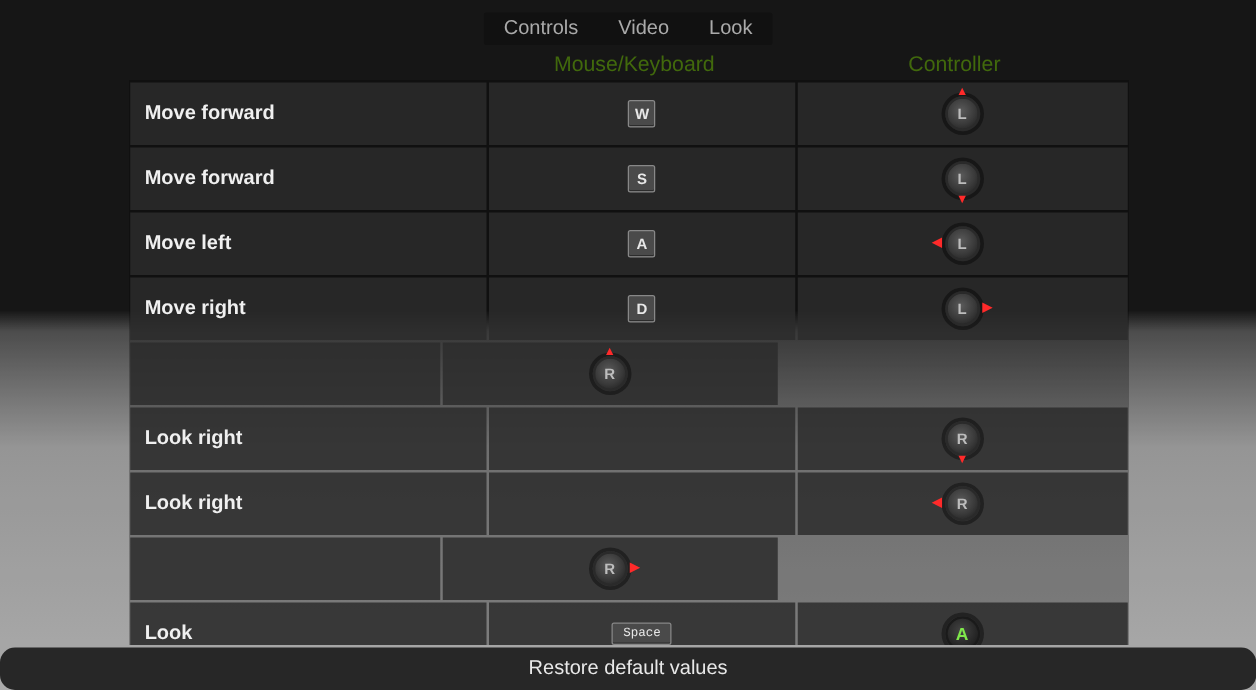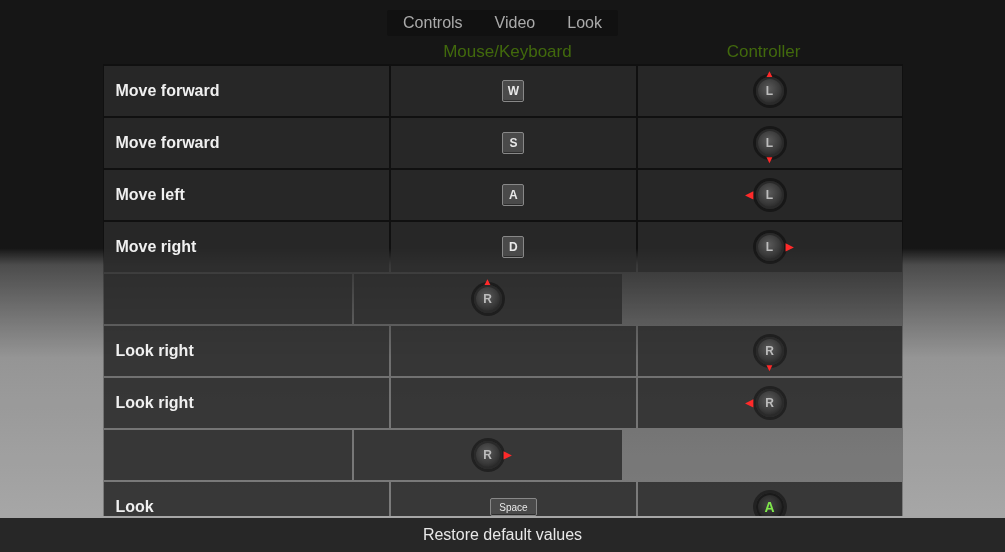--- a/index.html
+++ b/index.html
@@ -97,7 +97,7 @@
     color: #e8e8e8;
     box-shadow: inset 0 -1px 0 rgba(0,0,0,0.4);
   }
-  .key.space { font-size: 10px; font-weight: 400; padding: 0 8px; height: 18px; min-width: 42px; }
+  .key.space { font-size: 10px; font-weight: 400; padding: 0 8px; height: 18px; min-width: 42px; font-family: Liberation Mono, monospace; }
   .stick {
     display: inline-block;
     width: 28px; height: 28px;

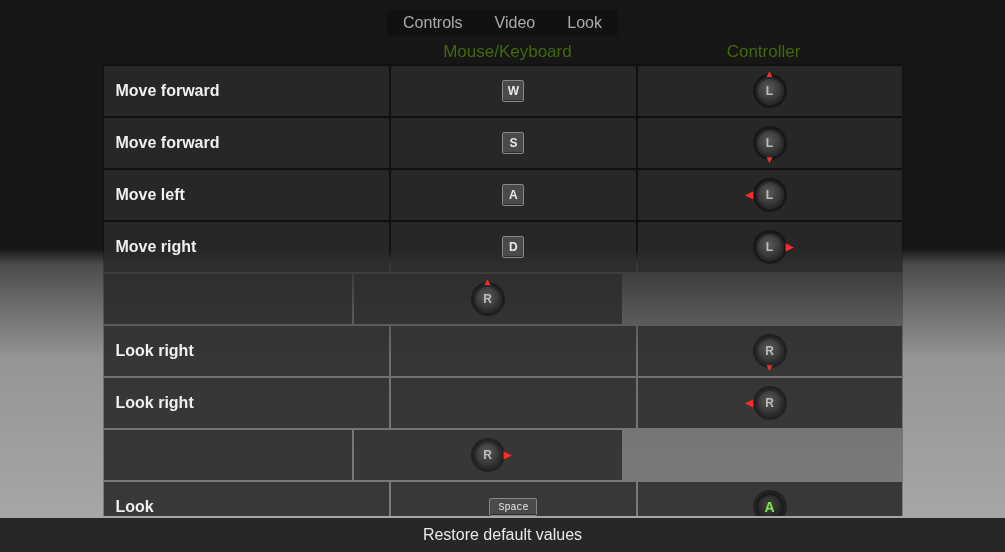--- a/index.html
+++ b/index.html
@@ -144,6 +144,7 @@
     font-size: 16px;
     color: #e8e8e8;
     cursor: pointer;
+    border-radius: 12px;
   }
 </style>
 </head>

